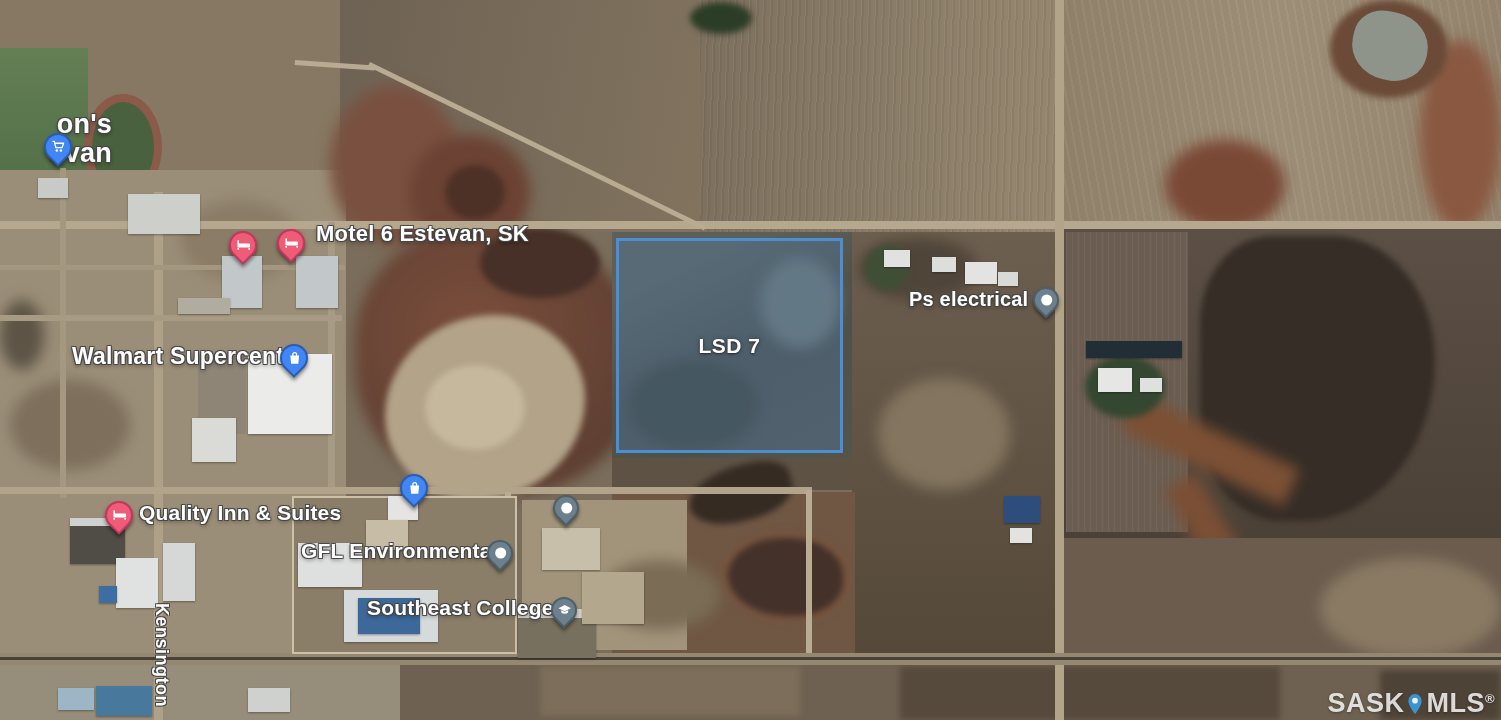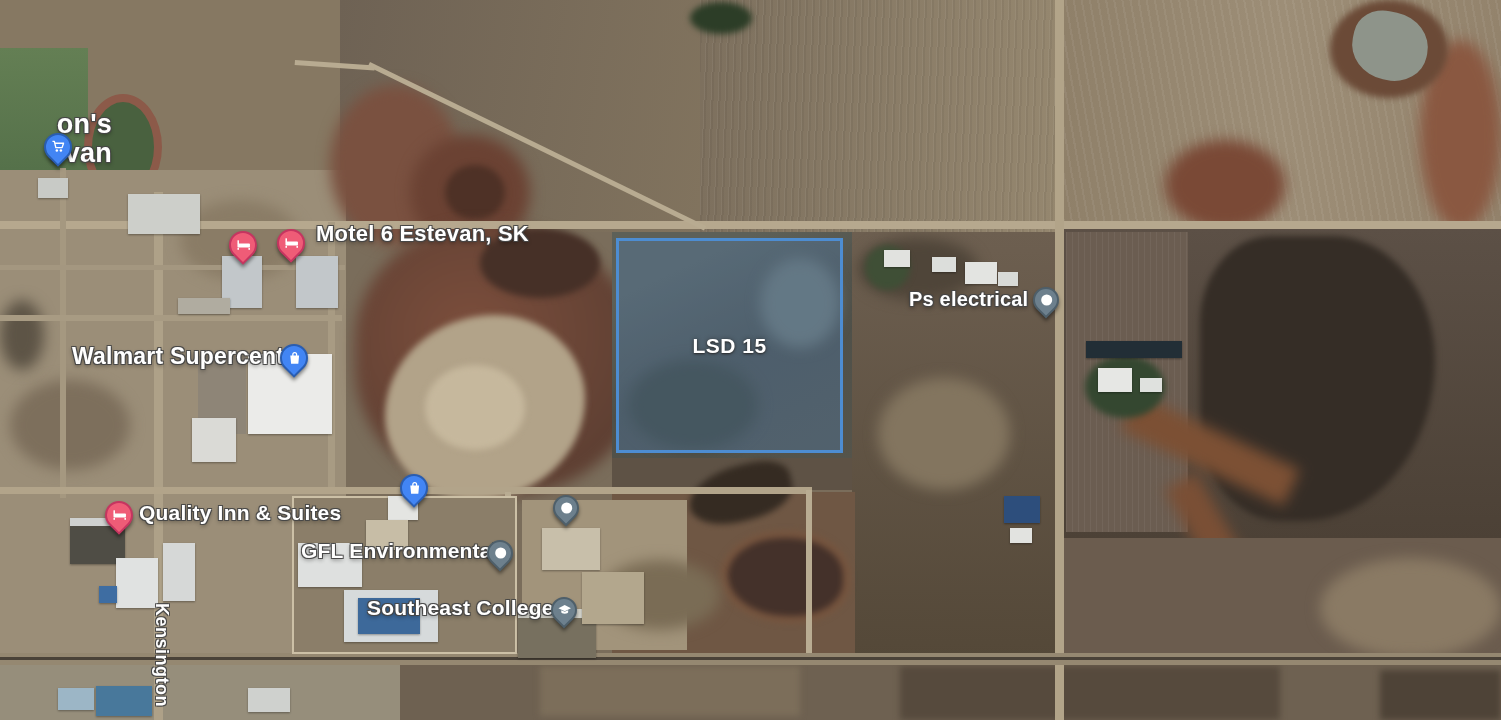--- a/index.html
+++ b/index.html
@@ -174,7 +174,7 @@
   </div>
 
   <div class="parcel">
-    <span class="parcel-label">LSD 15</span>
+    <span class="parcel-label">LSD 7</span>
   </div>
 
   <div class="pin pin-blue" style="left:58px;top:167px">

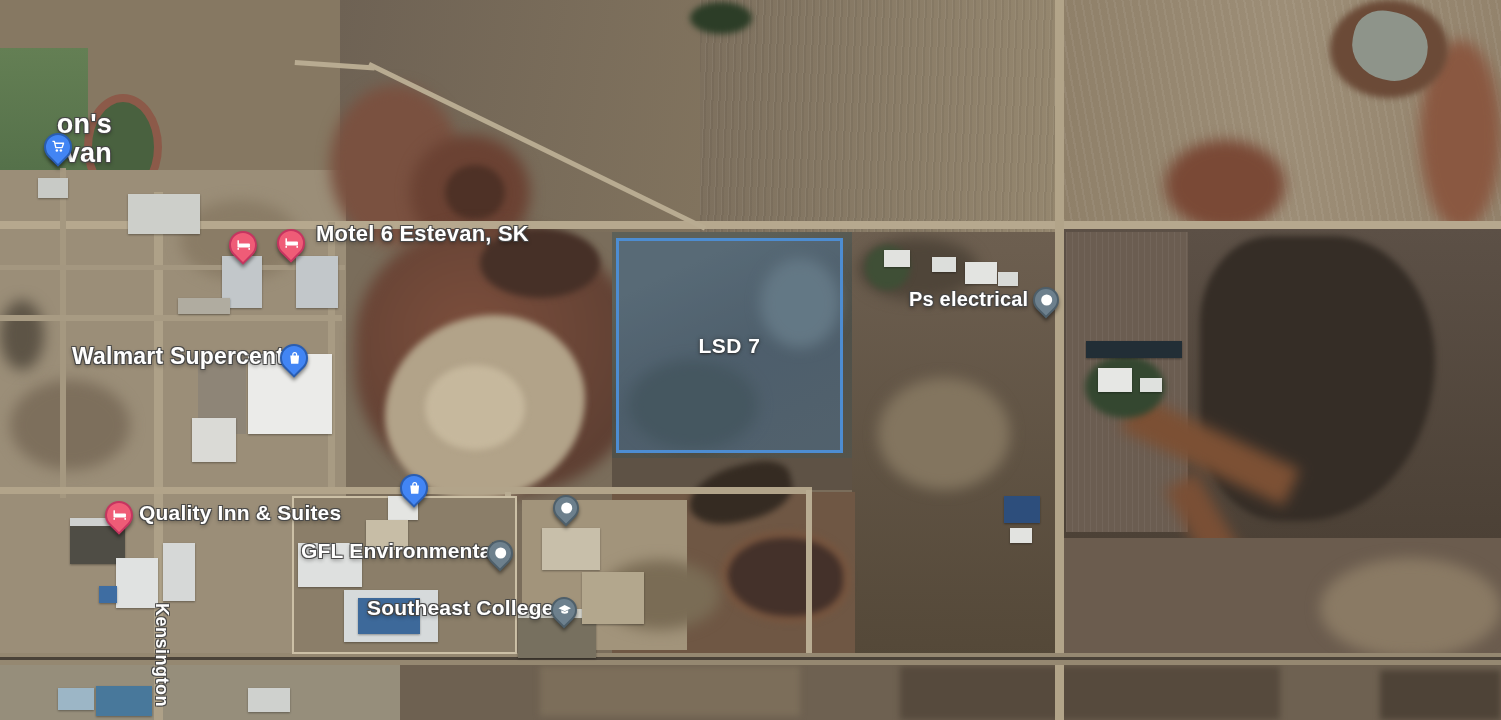--- a/index.html
+++ b/index.html
@@ -285,6 +285,15 @@
 
   <div class="road-name">Kensington</div>
 
+  <div class="watermark">
+    <span>SASK</span>
+    <svg width="20" height="26" viewBox="0 0 24 28">
+      <path d="M12 2a8 8 0 00-8 8c0 6 8 16 8 16s8-10 8-16a8 8 0 00-8-8z" fill="#3a9be0"></path>
+      <circle cx="12" cy="10" r="3.4" fill="#fff"></circle>
+    </svg>
+    <span>MLS</span>
+    <span class="wm-reg">®</span>
+  </div>
 
 </div>
 

